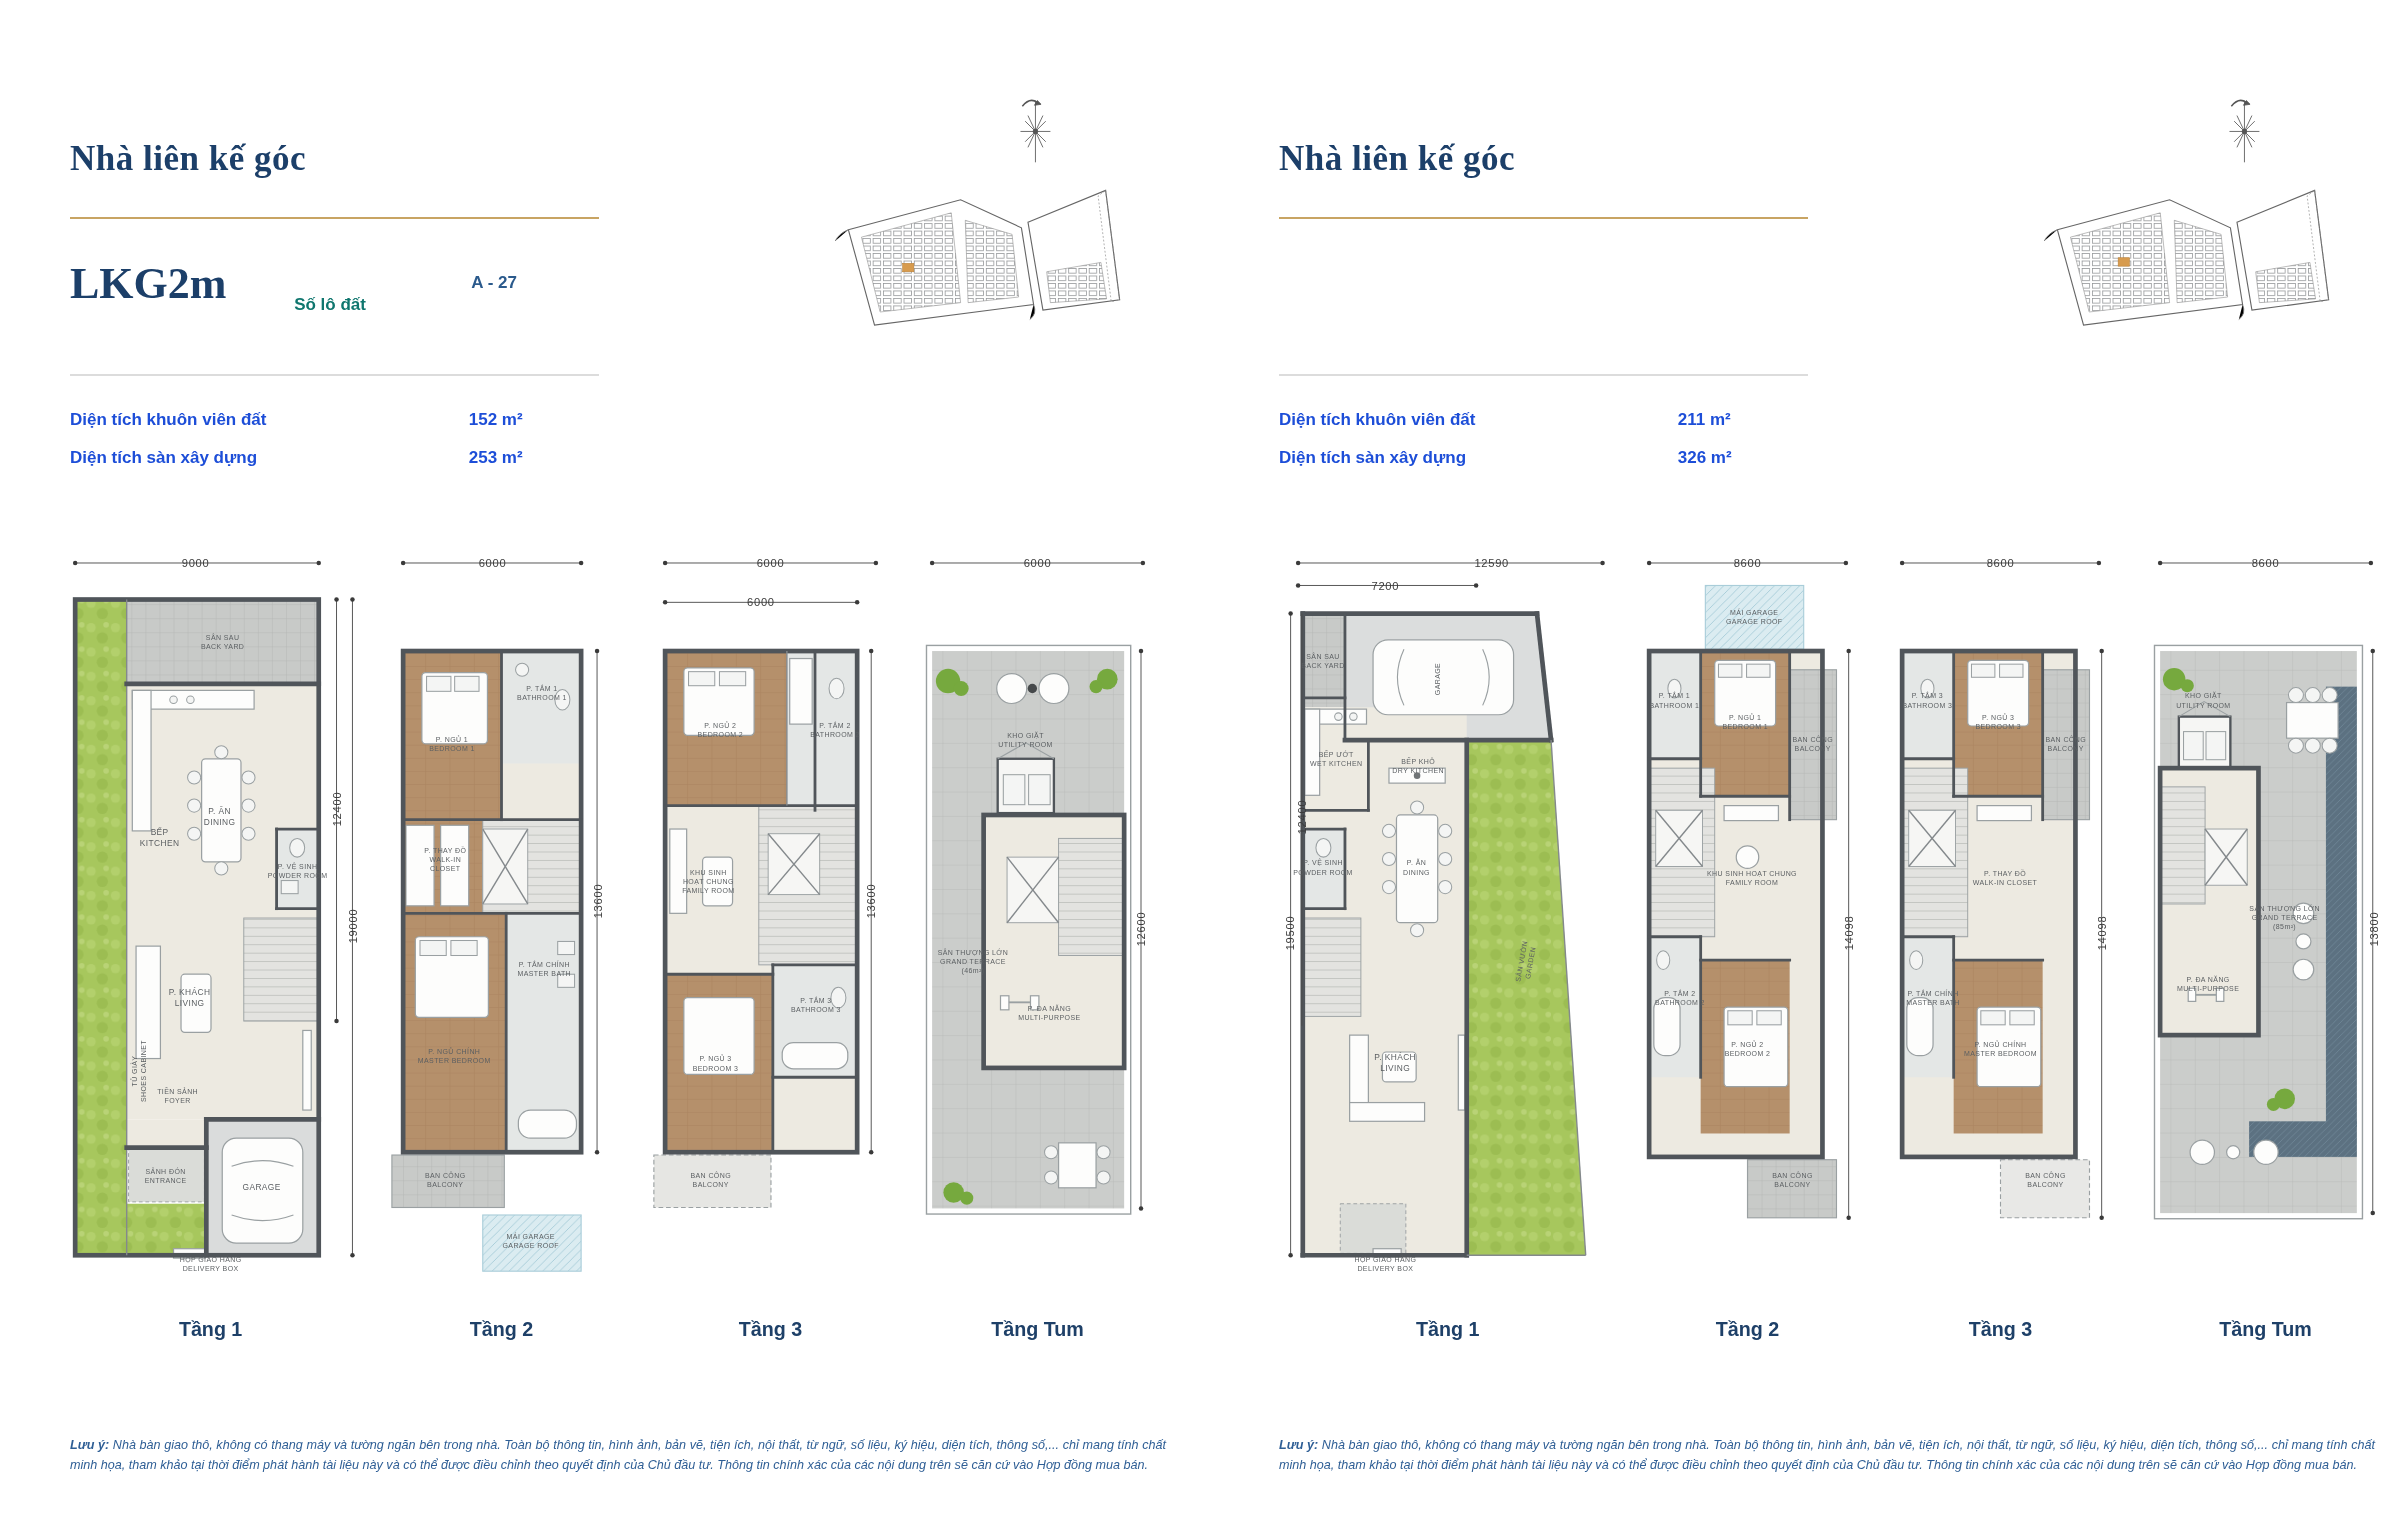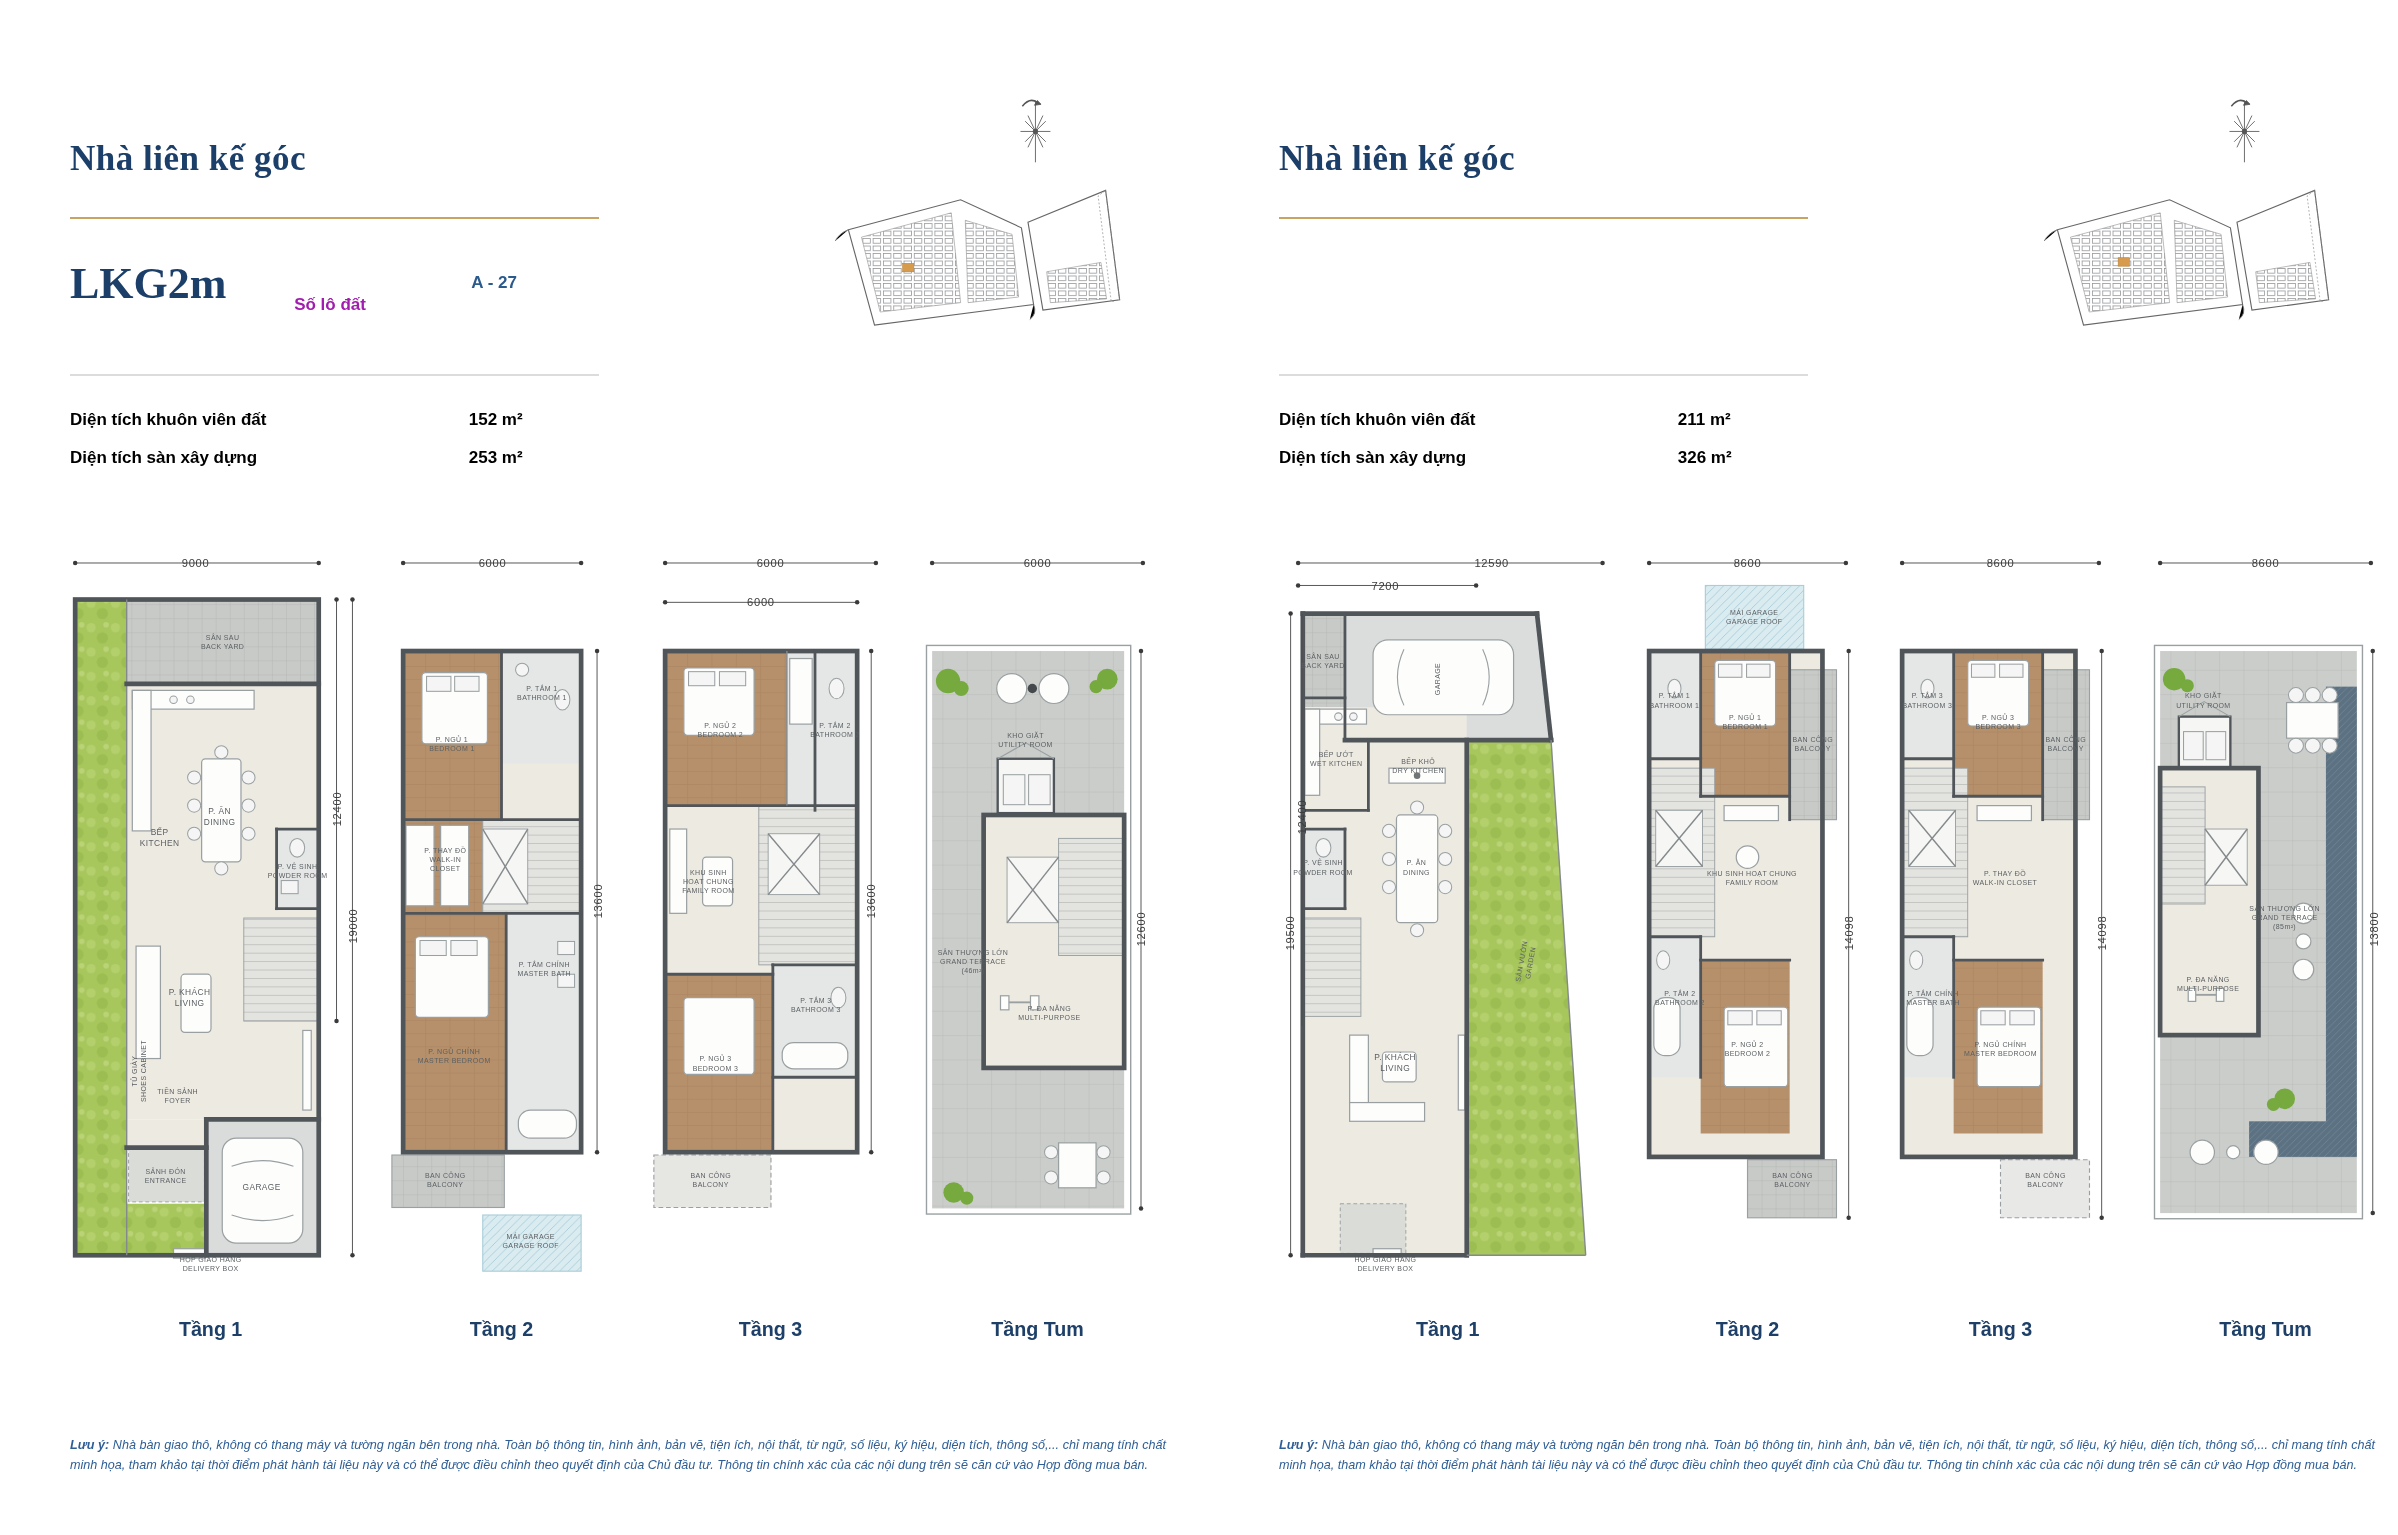--- a/index.html
+++ b/index.html
@@ -14,7 +14,7 @@
   .model-row{position:absolute;top:251px;left:0;width:656px;height:56px;}
   .model{display:inline-block;width:220px;font-family:"Liberation Serif",serif;
          font-size:44px;font-weight:600;color:#1c3f69;vertical-align:middle;}
-  .lot-label{display:inline-block;width:173px;font-size:17px;font-weight:700;color:#a21caf;vertical-align:middle;margin-top:44px;}
+  .lot-label{display:inline-block;width:173px;font-size:17px;font-weight:700;color:#0f766e;vertical-align:middle;margin-top:44px;}
   .lot-value{display:inline-block;font-size:17px;font-weight:700;color:#2b5a8c;vertical-align:middle;}
   .gray-rule{position:absolute;top:374px;left:0;width:529px;height:1.9px;background:#dcdcdc;}
   .spec-row{position:absolute;left:0;width:656px;font-size:17px;font-weight:700;color:#000000;}

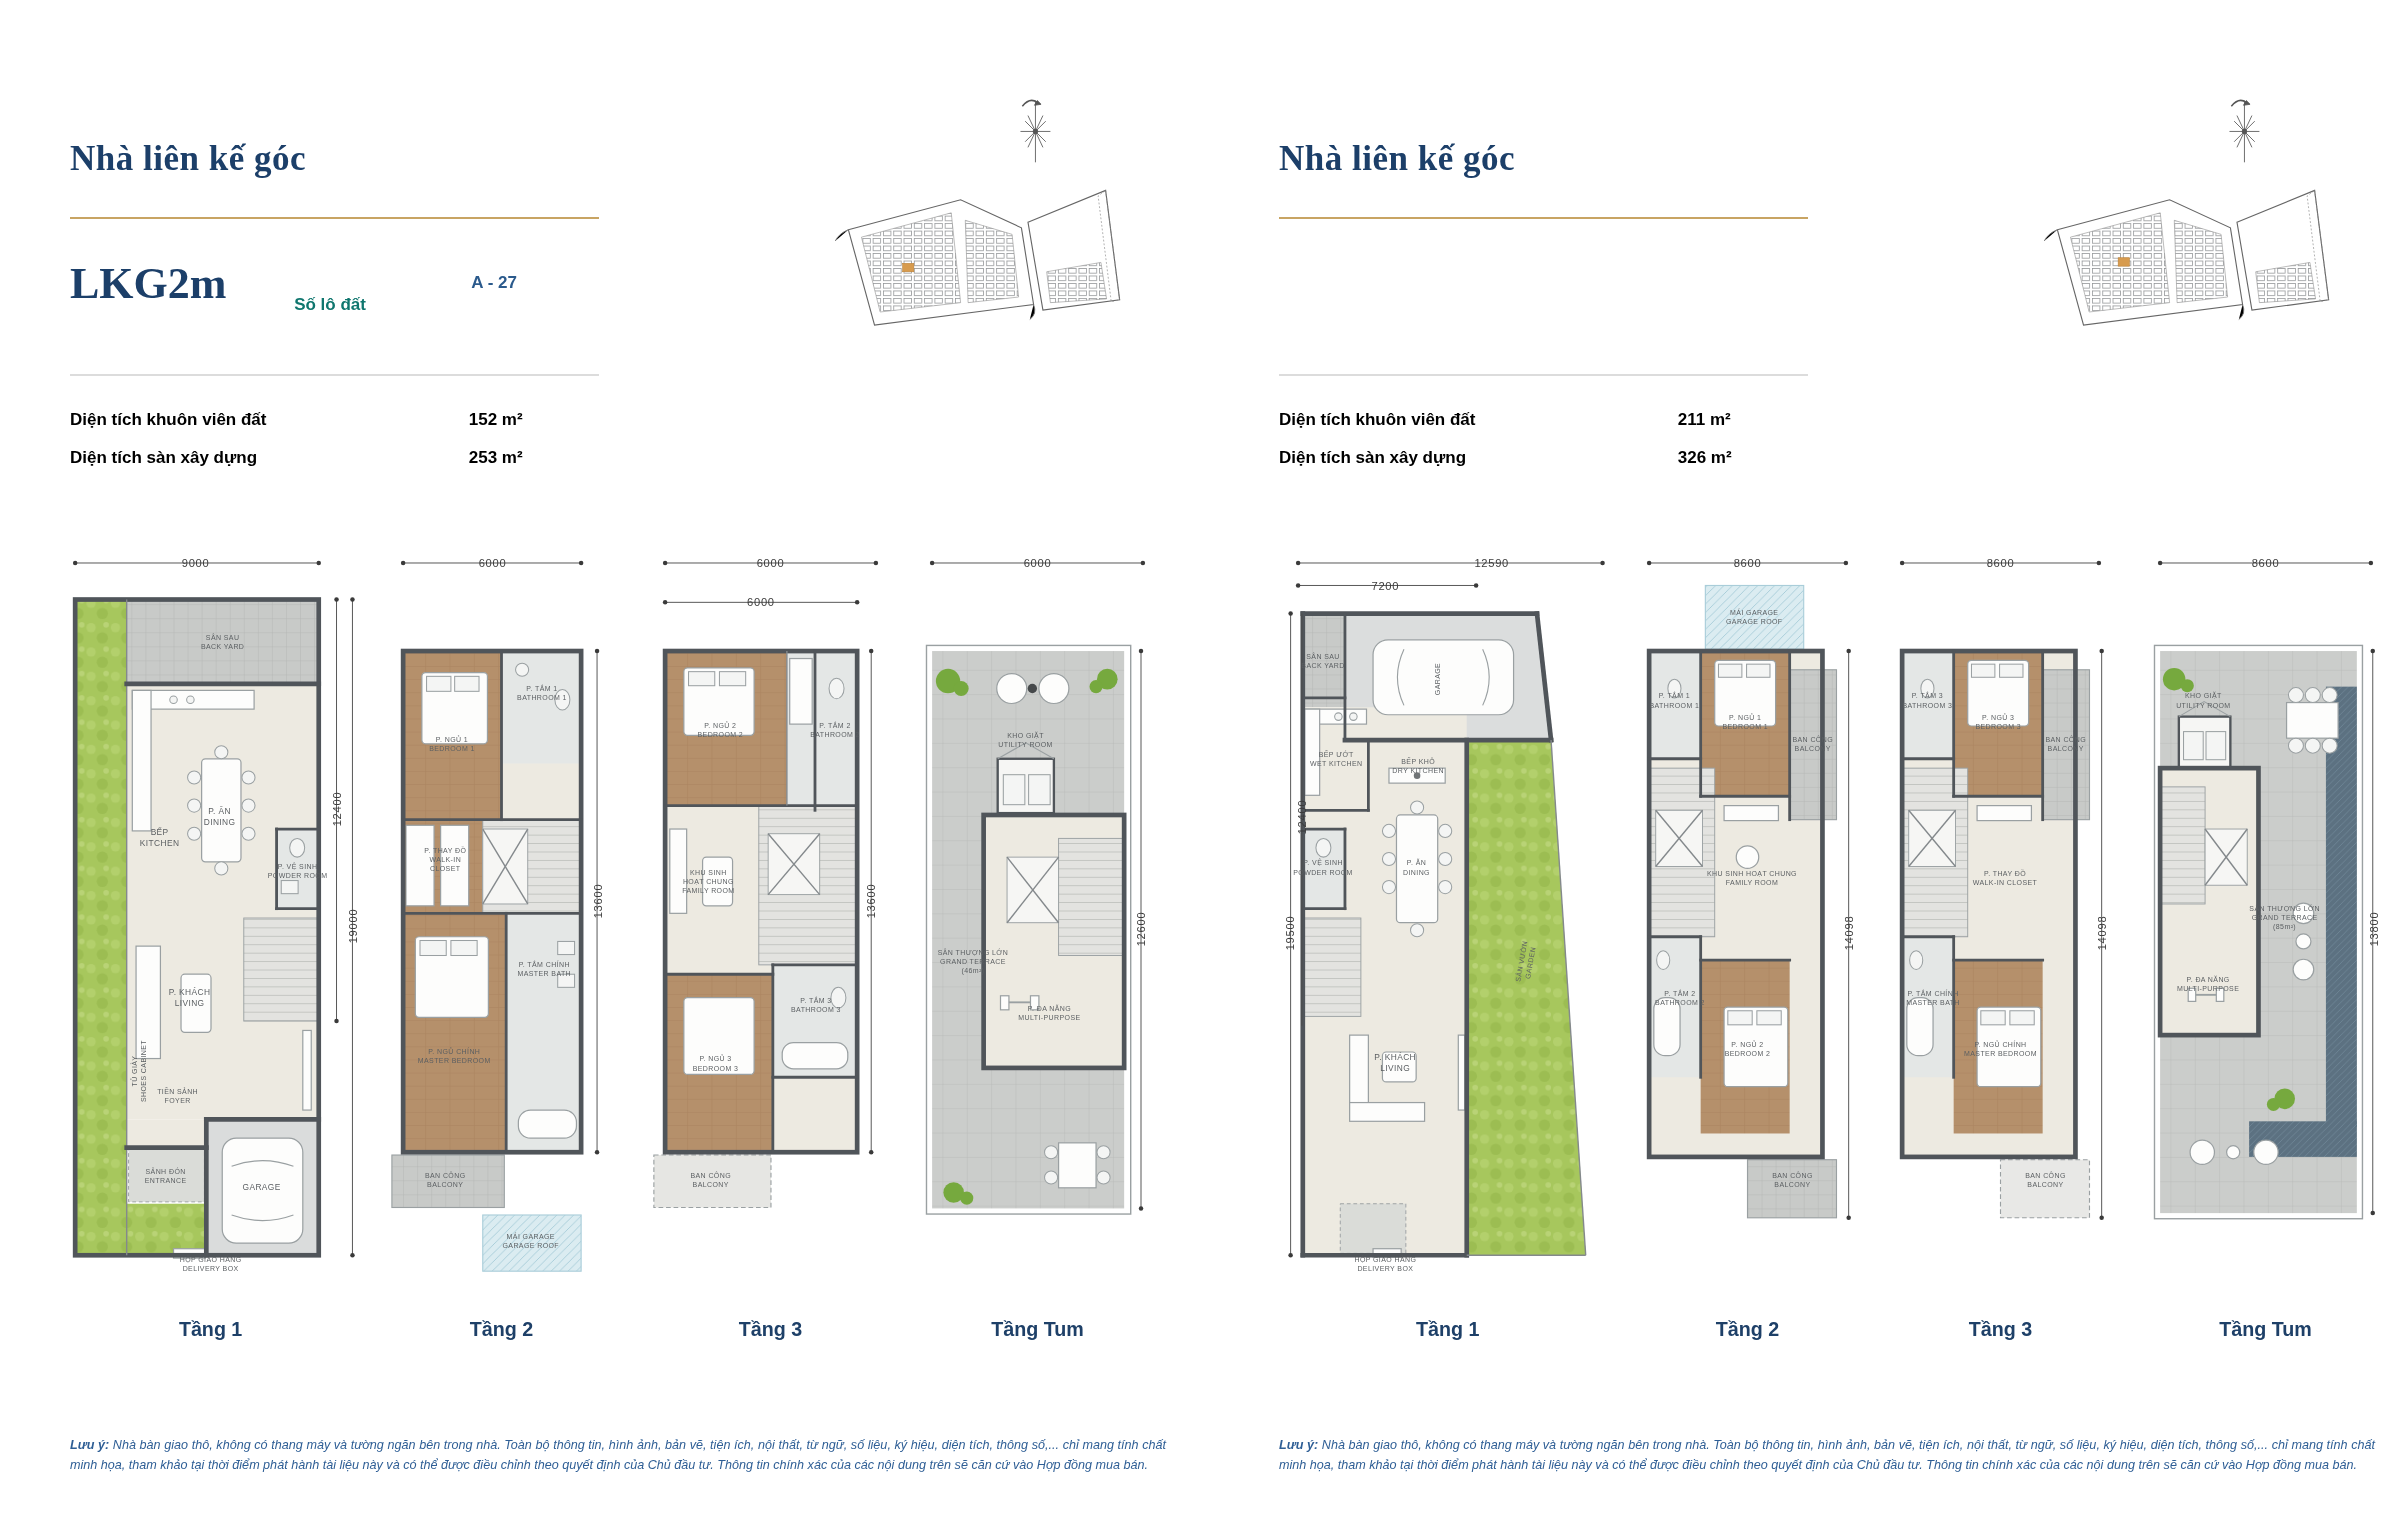--- a/index.html
+++ b/index.html
@@ -17,7 +17,7 @@
   .lot-label{display:inline-block;width:173px;font-size:17px;font-weight:700;color:#0f766e;vertical-align:middle;margin-top:44px;}
   .lot-value{display:inline-block;font-size:17px;font-weight:700;color:#2b5a8c;vertical-align:middle;}
   .gray-rule{position:absolute;top:374px;left:0;width:529px;height:1.9px;background:#dcdcdc;}
-  .spec-row{position:absolute;left:0;width:656px;font-size:17px;font-weight:700;color:#000000;}
+  .spec-row{position:absolute;left:0;width:656px;font-size:17px;font-weight:700;color:#1d4ed8;}
   .spec-row.s0{top:410px;} .spec-row.s1{top:448px;}
   .spec-label{display:inline-block;width:394px;}
   .sitemap{position:absolute;left:750px;top:80px;width:328px;height:290px;}

